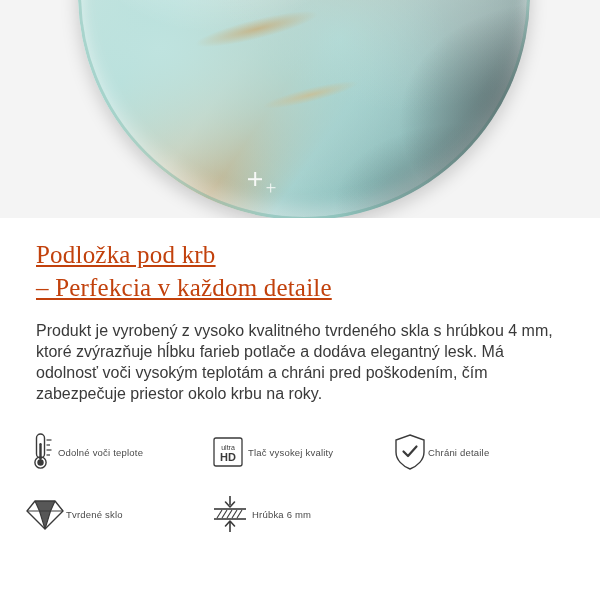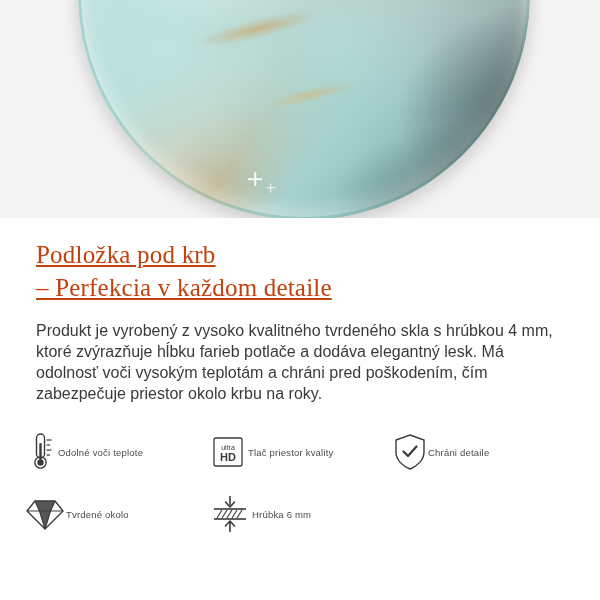--- a/index.html
+++ b/index.html
@@ -199,7 +199,7 @@
           <text x="20" y="29" font-family="Liberation Sans, sans-serif" font-size="11" font-weight="bold" fill="#3a3a3a" text-anchor="middle">HD</text>
         </svg>
       </div>
-      <div class="feature-label">Tlač priestor kvality</div>
+      <div class="feature-label">Tlač vysokej kvality</div>
     </div>
 
     <div class="feature">

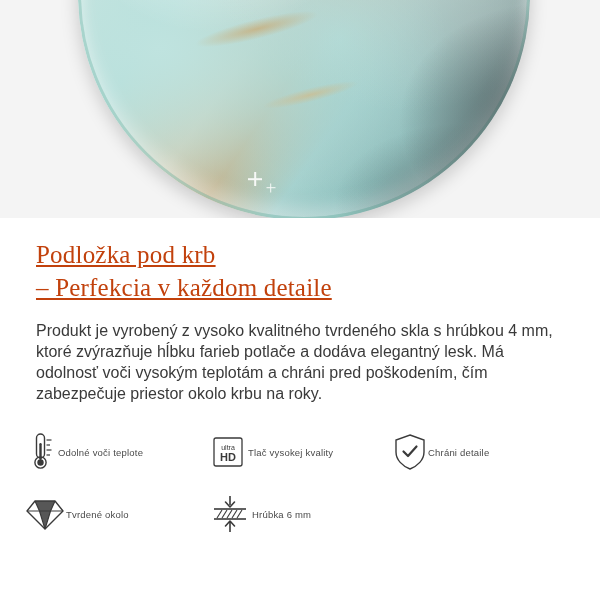--- a/index.html
+++ b/index.html
@@ -223,7 +223,7 @@
           <path d="M15.5 16 L21 34 L26.5 16 Z" fill="#3a3a3a" opacity="0.85"></path>
         </svg>
       </div>
-      <div class="feature-label">Tvrdené okolo</div>
+      <div class="feature-label">Tvrdené sklo</div>
     </div>
 
 

